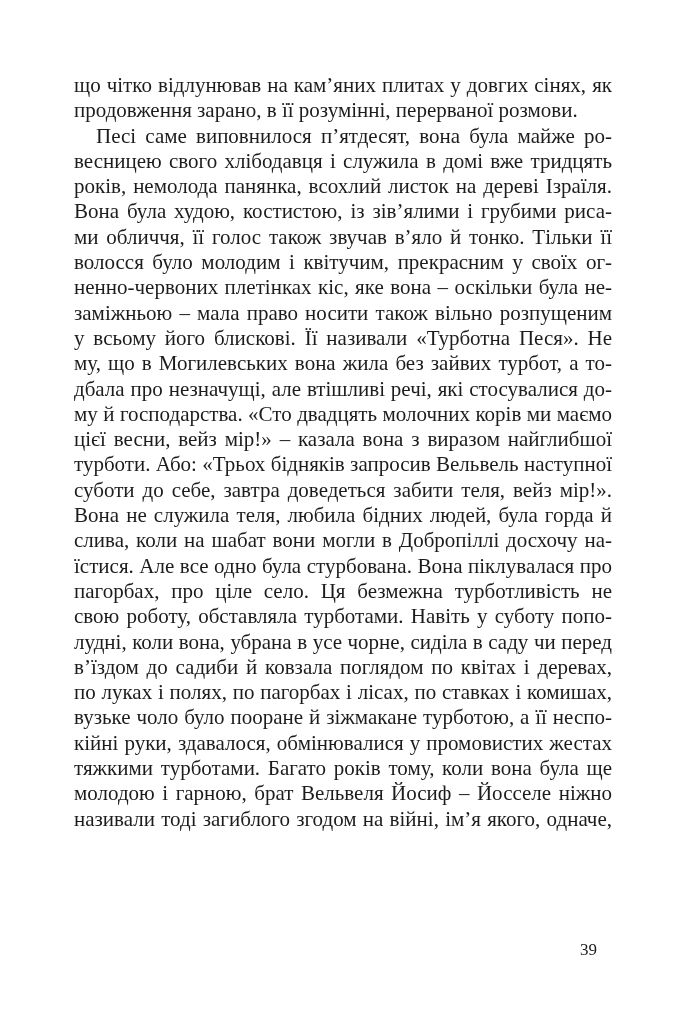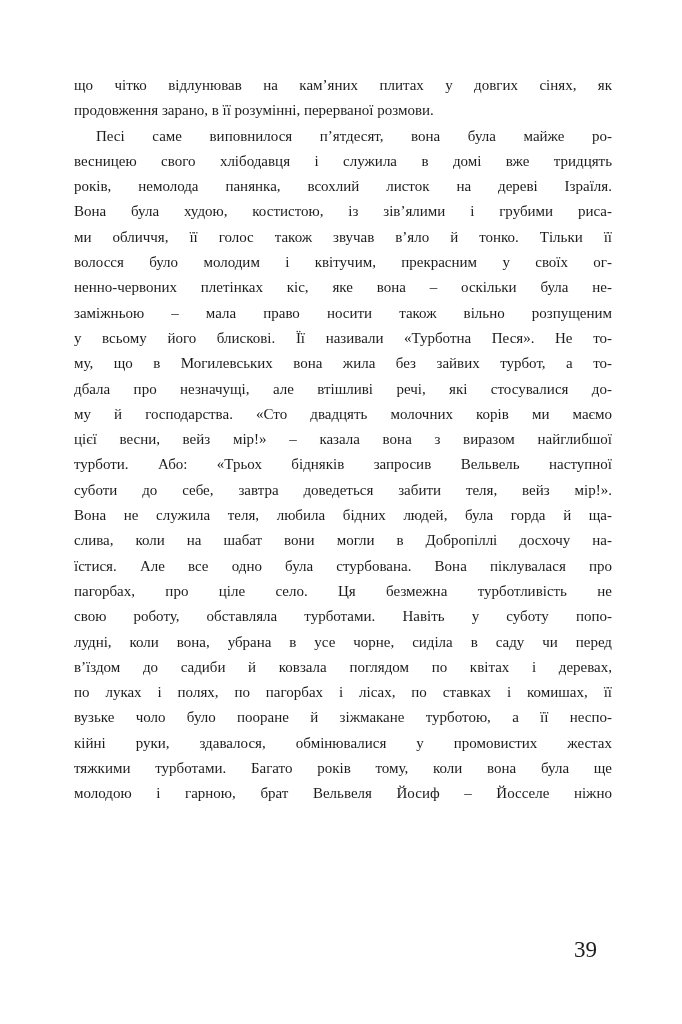--- a/index.html
+++ b/index.html
@@ -25,7 +25,7 @@
     top: 73px;
     left: 74px;
     width: 538px;
-    font-size: 15px;
+    font-size: 21px;
     line-height: 25.3px;
   }
   .para {

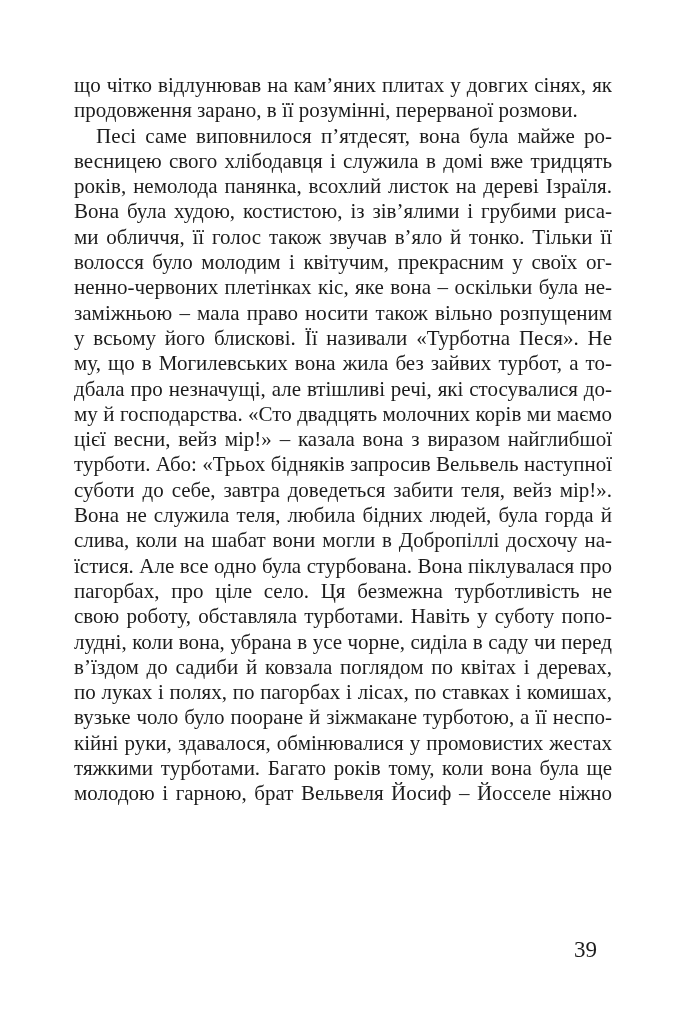--- a/index.html
+++ b/index.html
@@ -94,6 +94,7 @@
       <div class="line">кійні руки, здавалося, обмінювалися у промовистих жестах</div>
       <div class="line">тяжкими турботами. Багато років тому, коли вона була ще</div>
       <div class="line">молодою і гарною, брат Вельвеля Йосиф – Йосселе ніжно</div>
+      <div class="line">називали тоді загиблого згодом на війні, ім’я якого, одначе,</div>
     </div>
 
   </main>

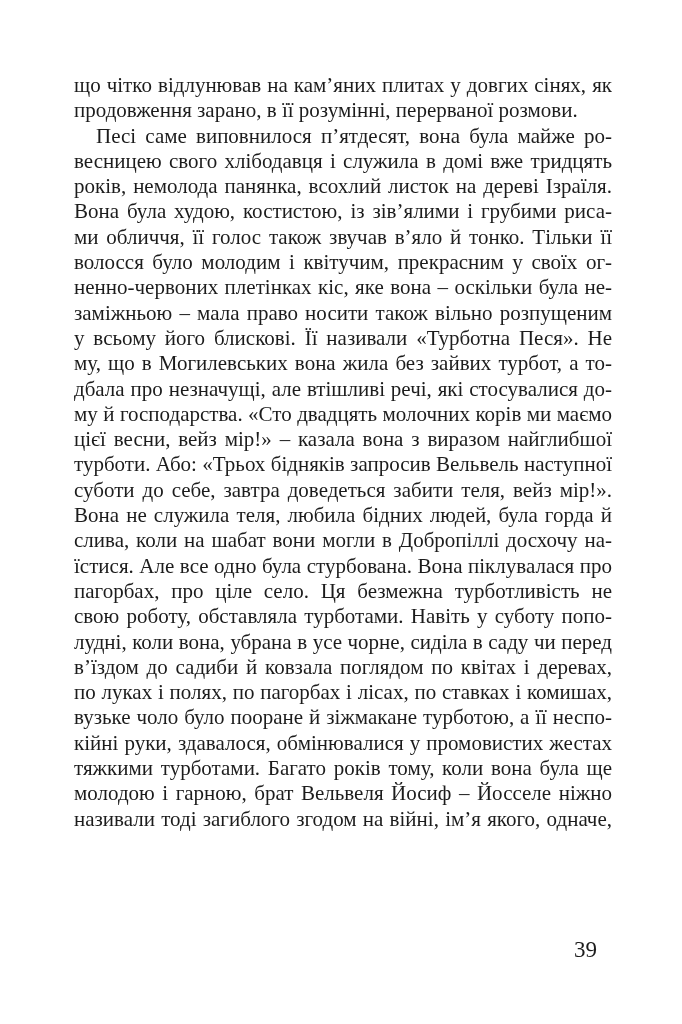--- a/index.html
+++ b/index.html
@@ -49,7 +49,7 @@
     position: absolute;
     top: 937px;
     right: 85px;
-    font-size: 23px;
+    font-size: 17px;
     line-height: 25px;
     color: #1c1c1c;
     text-align: right;

